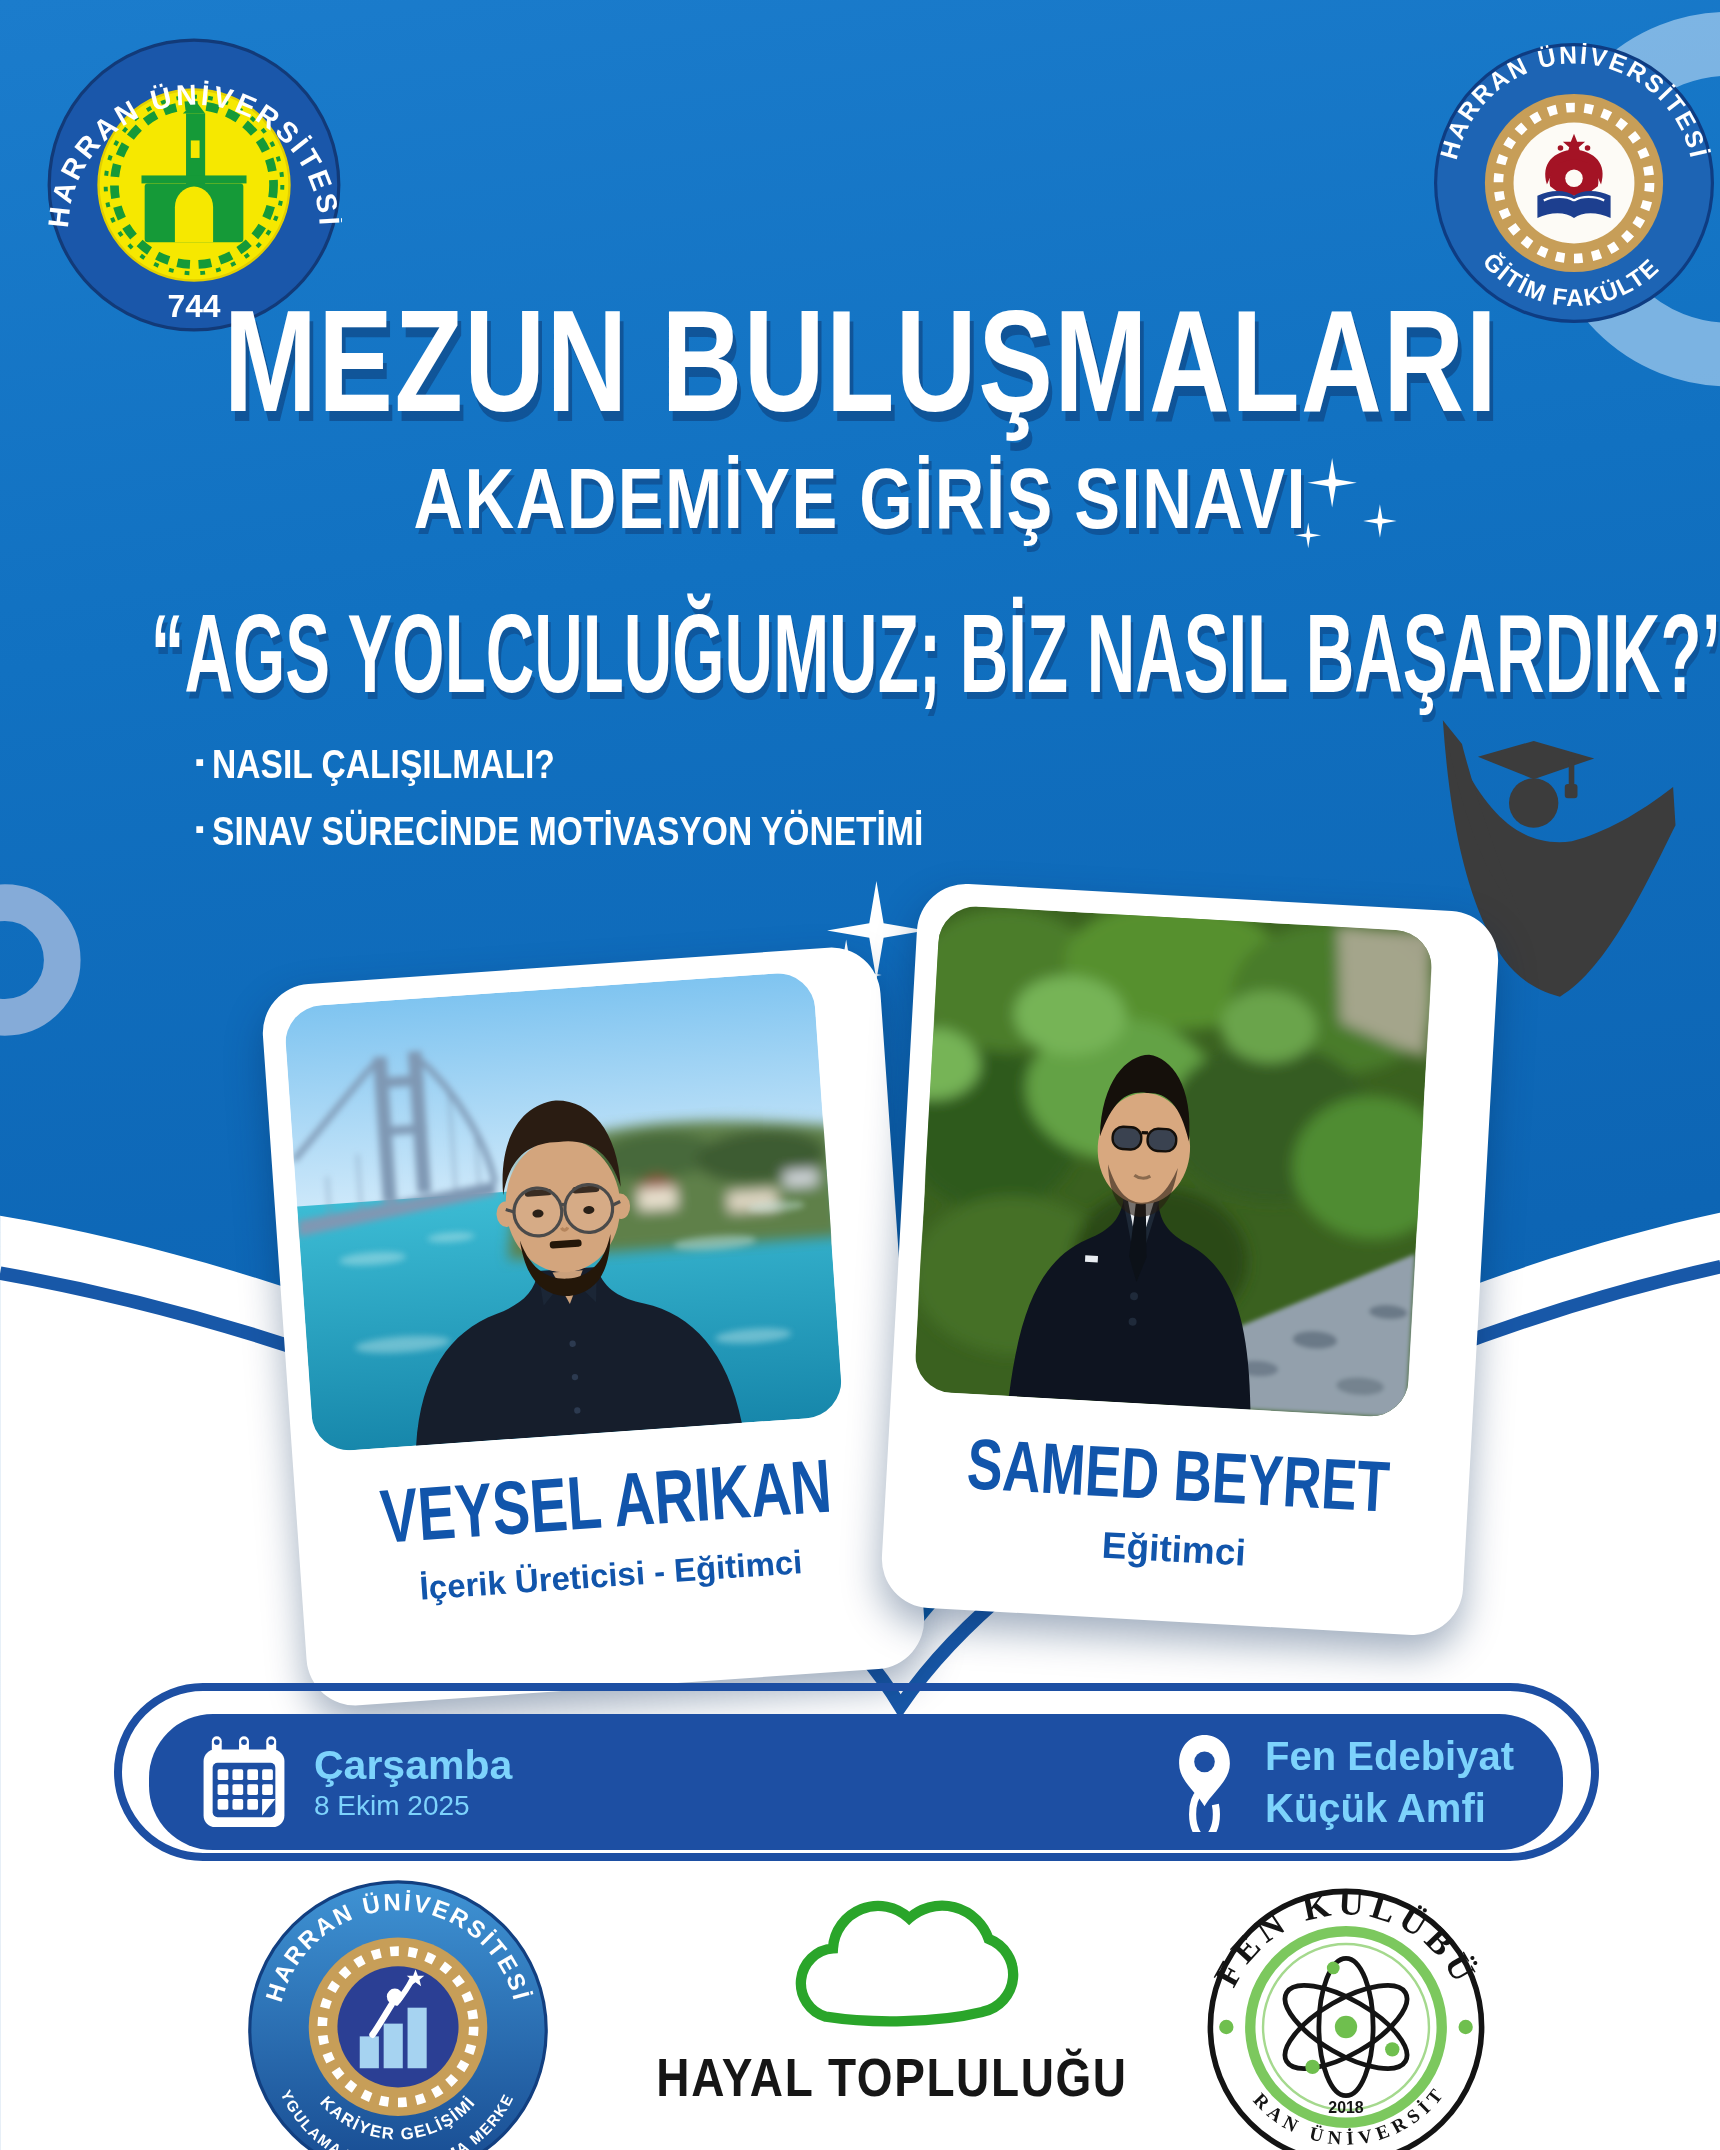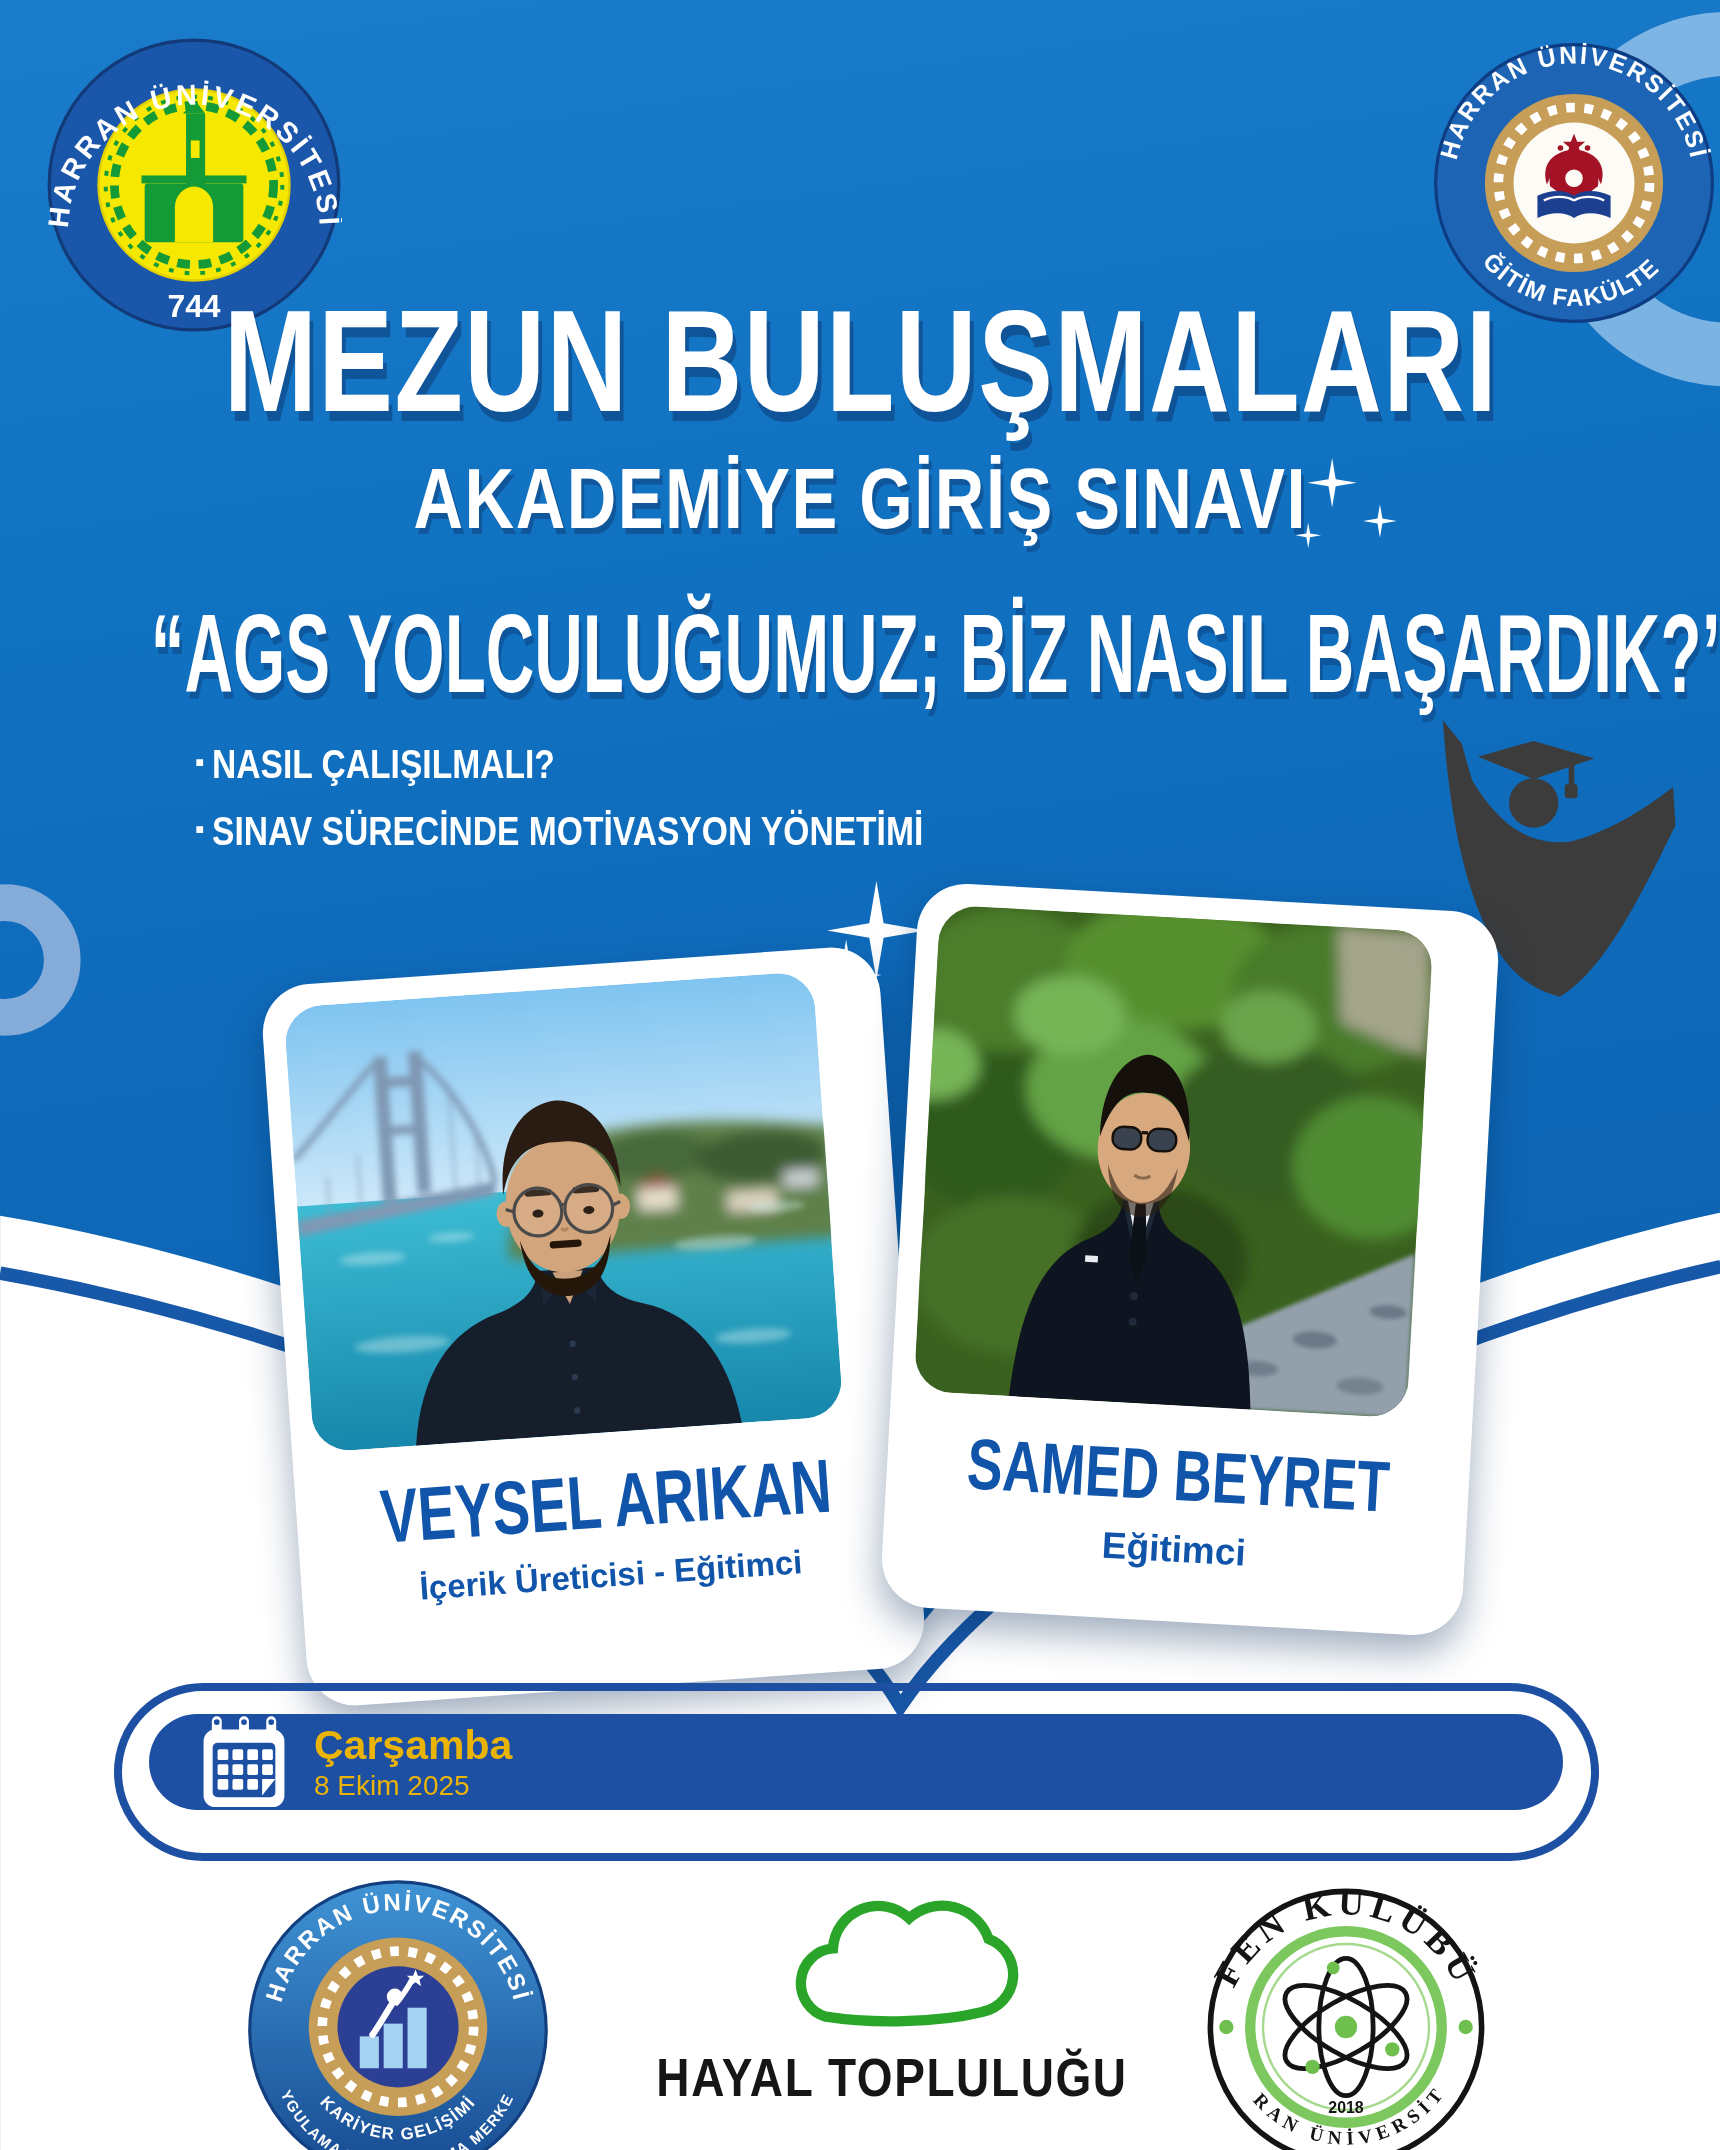--- a/index.html
+++ b/index.html
@@ -39,9 +39,9 @@
   
   .bar-outline{position:absolute;left:114px;top:1683px;width:1469px;height:162px;
         border:8.8px solid #1d4fa3;border-radius:96px;background:transparent;}
-  .bar{position:absolute;left:149px;top:1714px;width:1414px;height:96px;background:#1d4fa3;
+  .bar{position:absolute;left:149px;top:1714px;width:1414px;height:136px;background:#1d4fa3;
         border-radius:64px;display:flex;align-items:center;justify-content:space-between;
-        padding:0 49px;box-sizing:border-box;color:#eab308;}
+        padding:0 49px;box-sizing:border-box;color:#7dd3fc;}
   .bar-group{display:flex;align-items:center;gap:24px;}
   .bar-big{font-size:41px;font-weight:bold;line-height:1.15;}
   .bar-reg{font-size:28px;font-weight:normal;line-height:1.2;}

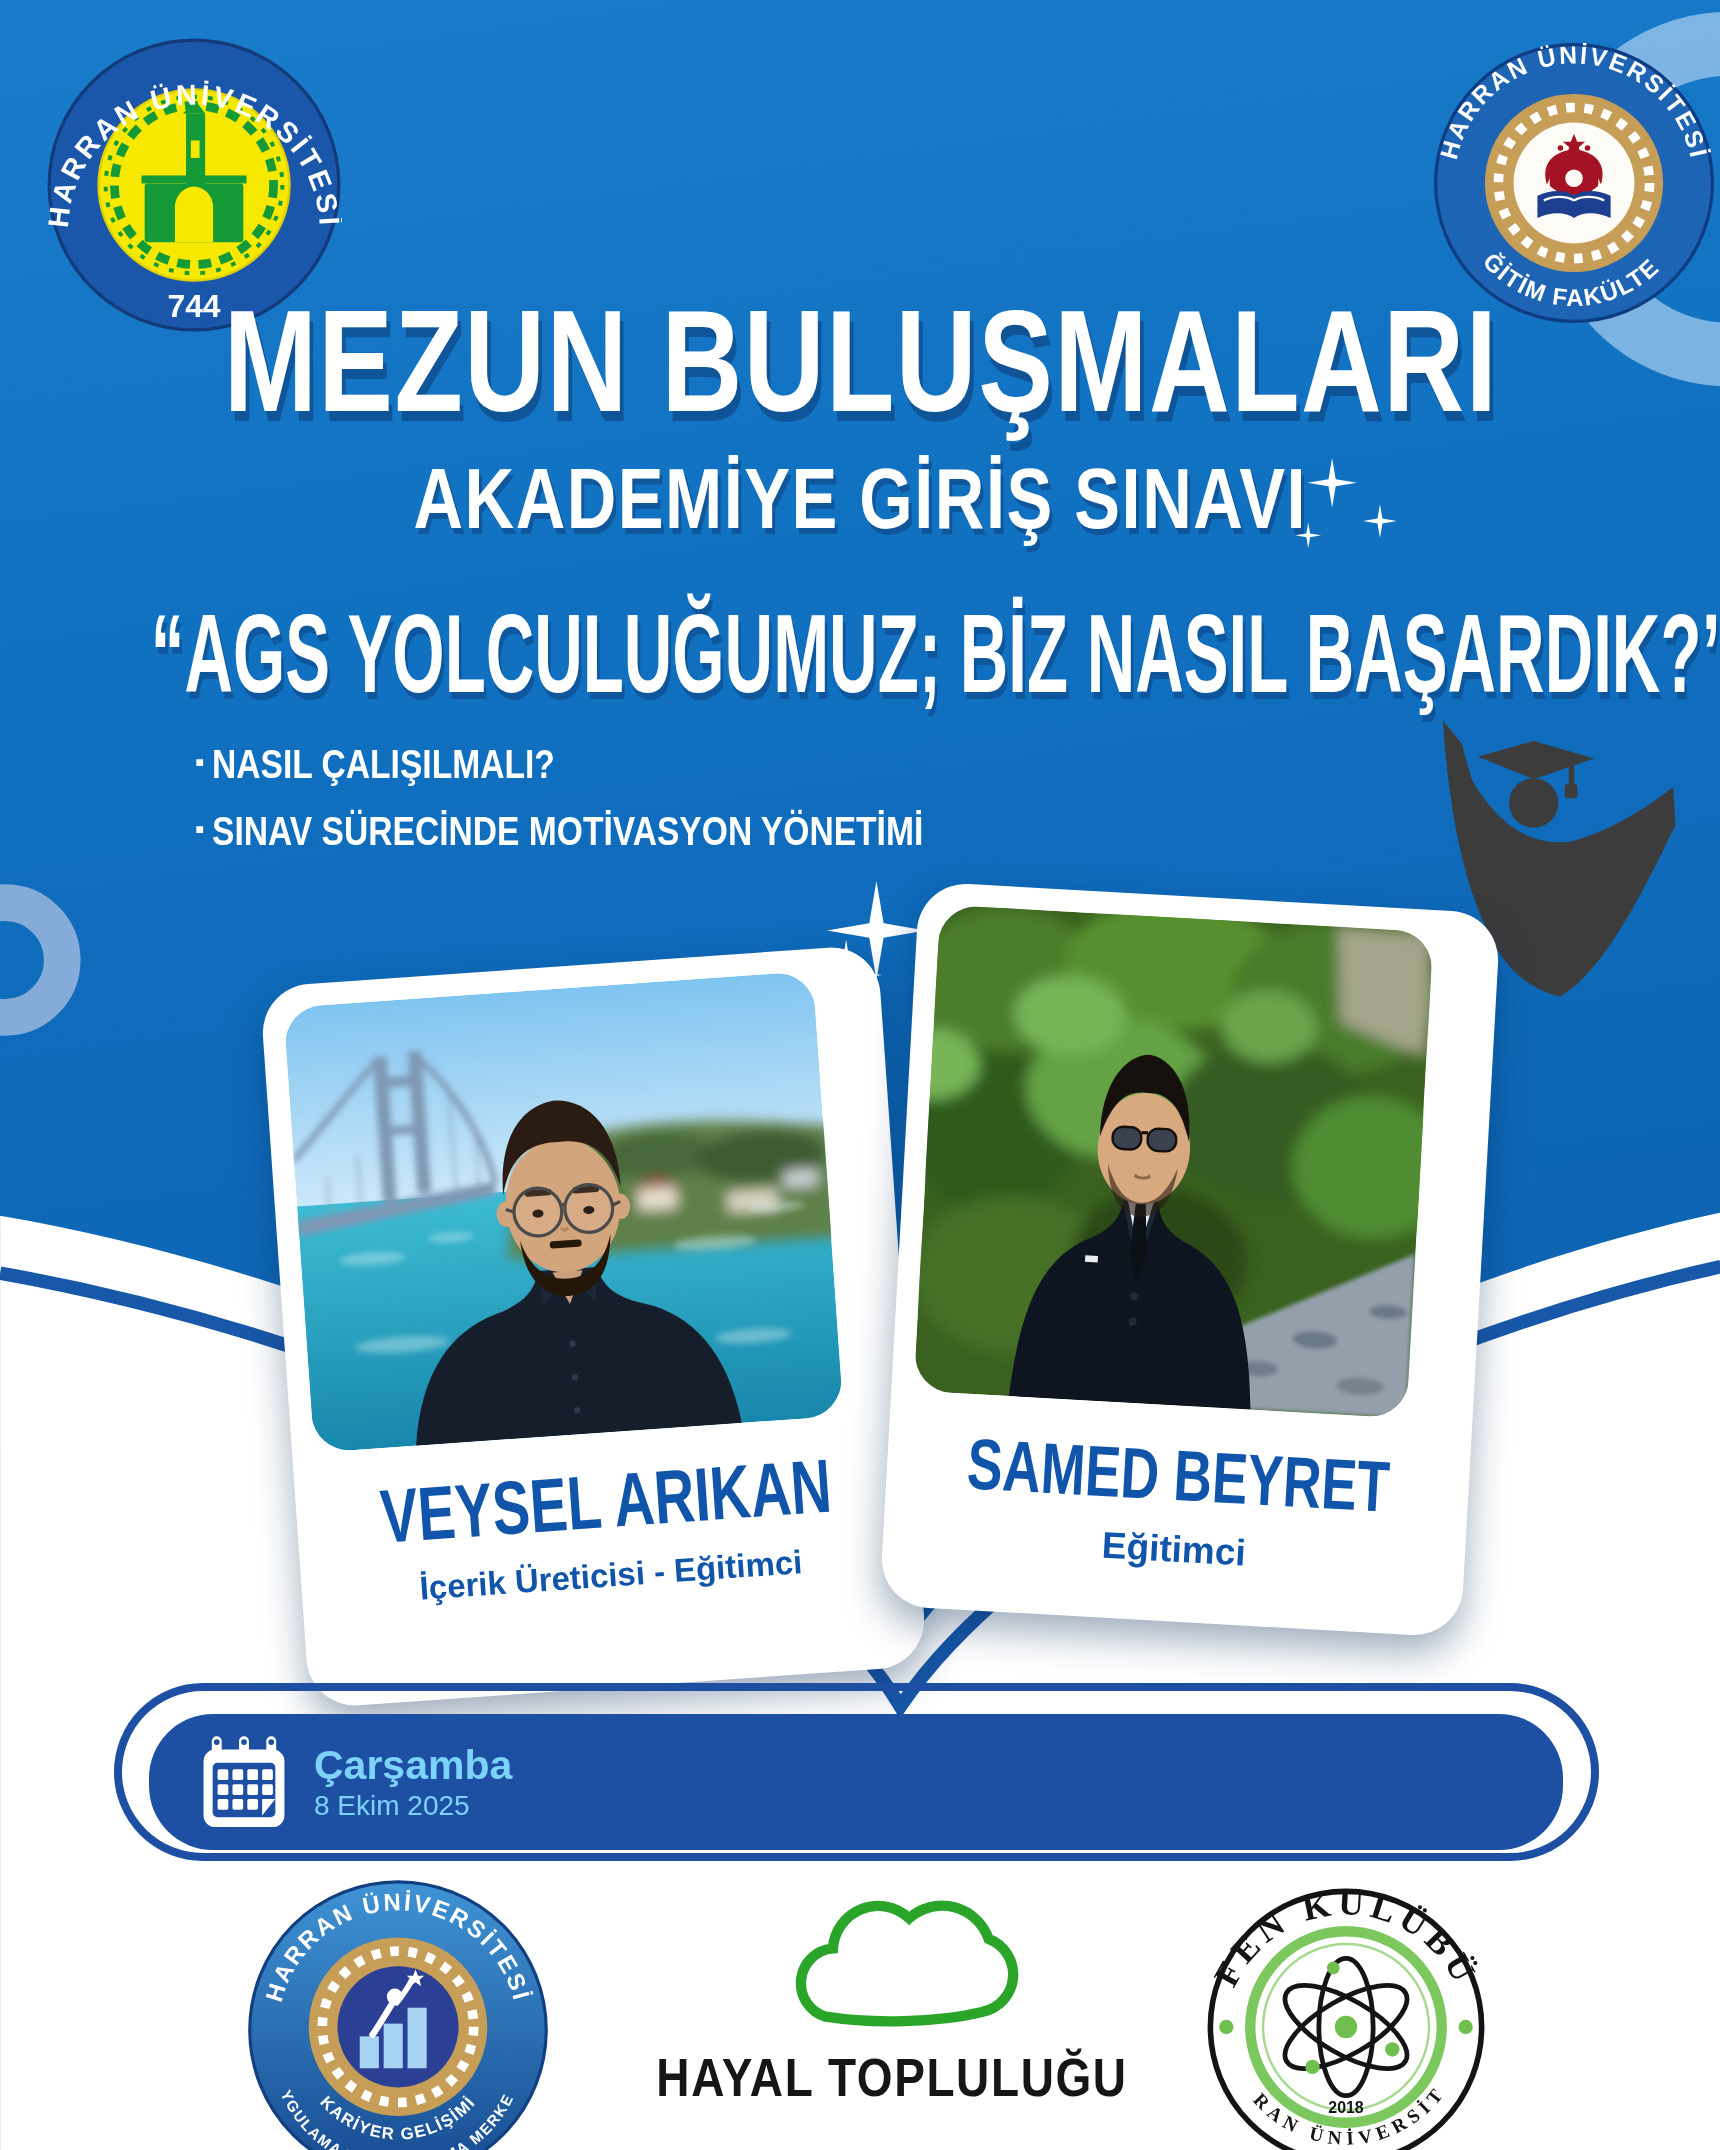--- a/index.html
+++ b/index.html
@@ -323,6 +323,17 @@
         <div class="bar-reg">8 Ekim 2025</div>
       </div>
     </div>
+    <div class="bar-group">
+      <svg width="73" height="99" viewBox="0 0 92 124">
+        <ellipse cx="46" cy="102" rx="30" ry="15" fill="none" stroke="#ffffff" stroke-width="9" stroke-dasharray="66 30" transform="rotate(90 46 102)"></ellipse>
+        <path d="M78,38 C78,14 62,2 46,2 C30,2 14,14 14,38 C14,60 36,74 46,92 C56,74 78,60 78,38 Z" fill="#ffffff"></path>
+        <circle cx="46" cy="36" r="13" fill="#1d4fa3"></circle>
+      </svg>
+      <div class="bar-venue">
+        <div>Fen Edebiyat</div>
+        <div>Küçük Amfi</div>
+      </div>
+    </div>
   </div>
 
   <svg style="position:absolute;left:245px;top:1877px" width="306" height="306" viewBox="0 0 384 384">

